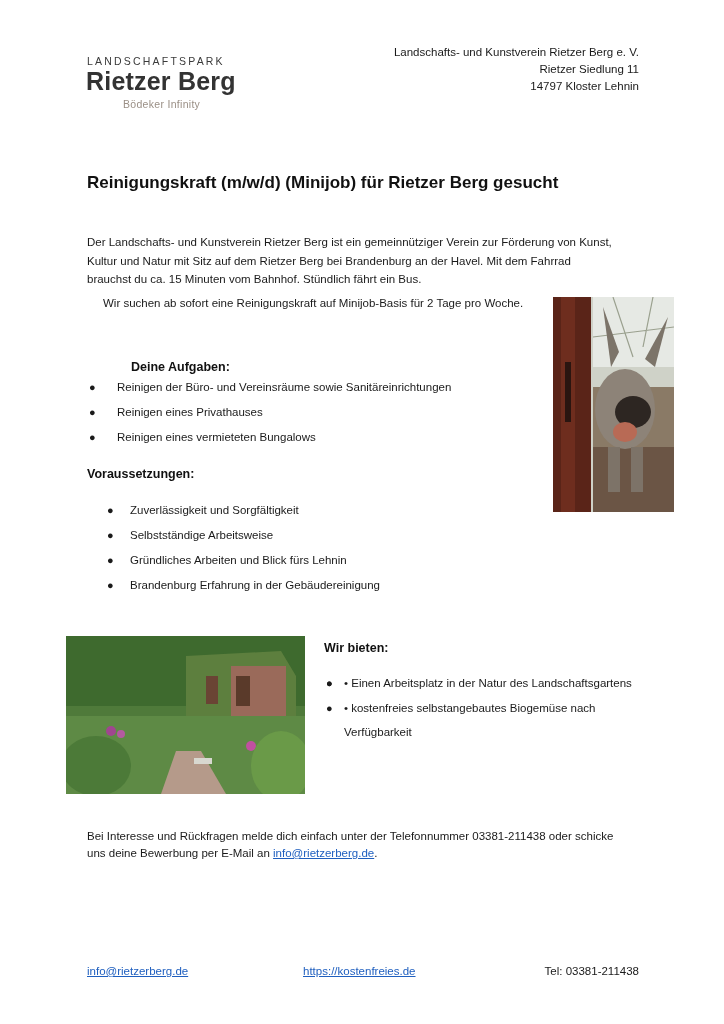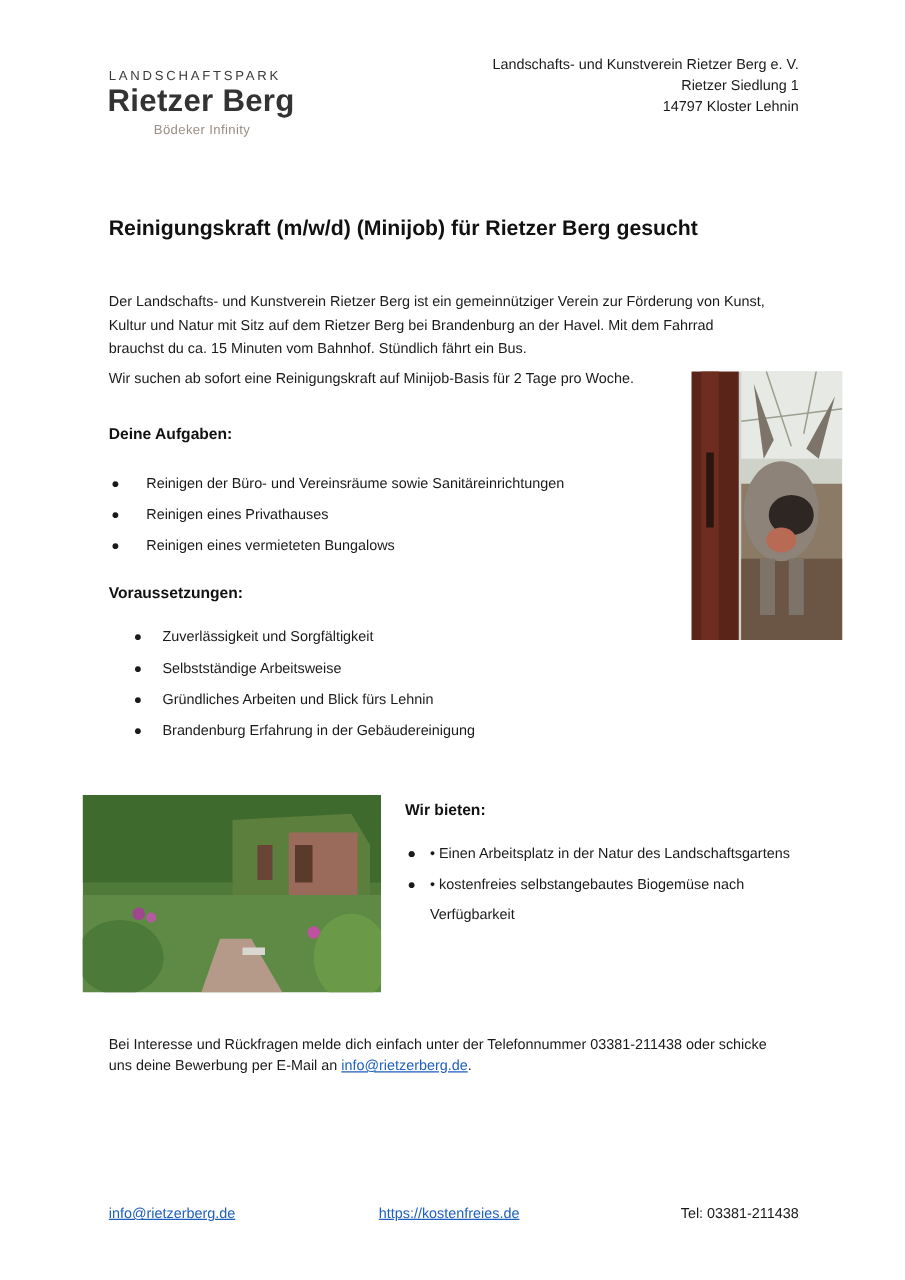--- a/index.html
+++ b/index.html
@@ -64,7 +64,7 @@
 
 <div class="abs address">
   <div>Landschafts- und Kunstverein Rietzer Berg e. V.</div>
-  <div>Rietzer Siedlung 1</div>
+  <div>Rietzer Siedlung 11</div>
   <div>14797 Kloster Lehnin</div>
 </div>
 

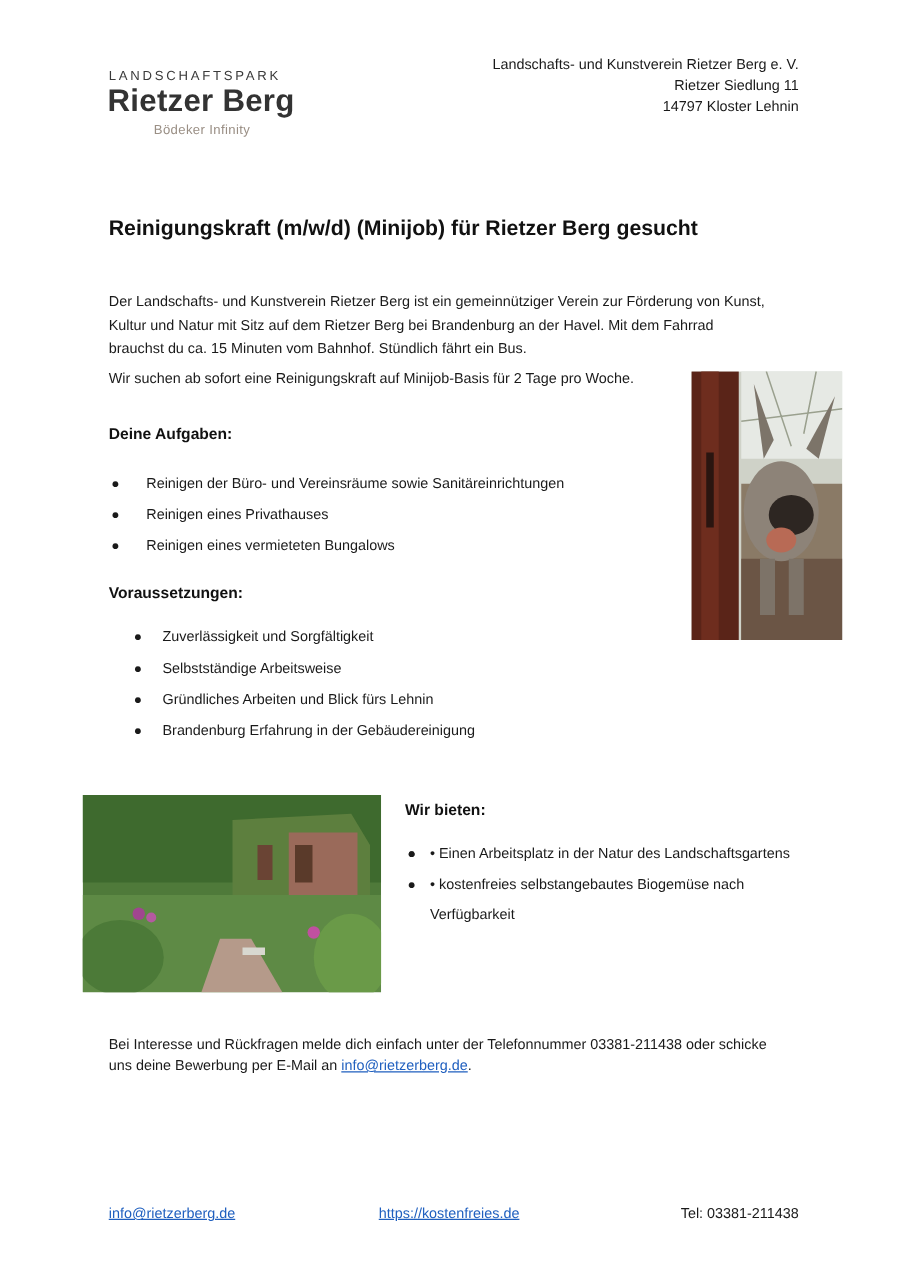--- a/index.html
+++ b/index.html
@@ -20,7 +20,7 @@
 
   .p { left: 87px; font-size: 11.5px; line-height: 18.5px; color: #1a1a1a; }
   .intro { top: 233px; width: 530px; }
-  .search { top: 294px; }
+  .search { top: 294px; margin-left: 16px; }
 
   .h2 { left: 87px; font-size: 12.5px; font-weight: bold; color: #111; }
   .h-tasks { top: 340px; }

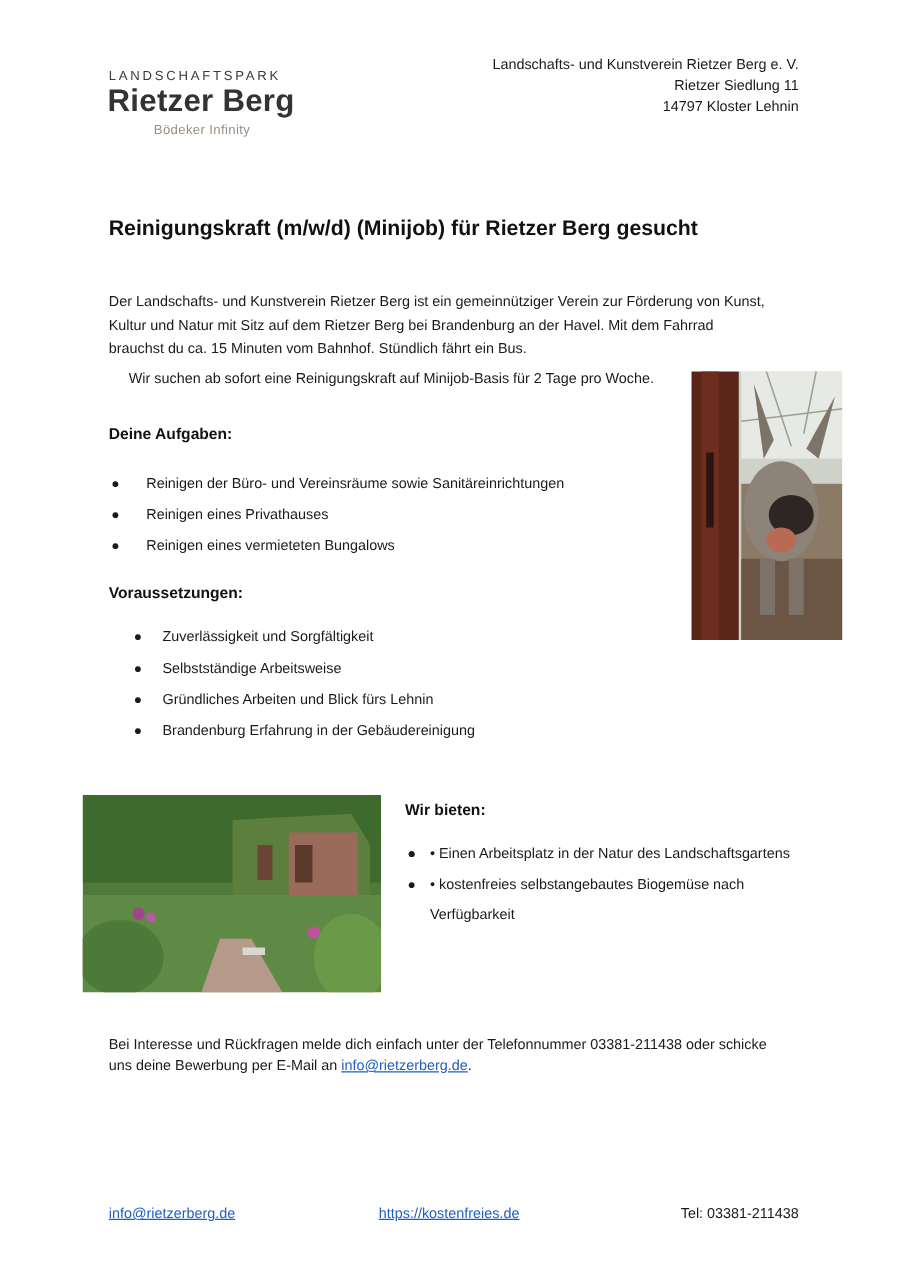--- a/index.html
+++ b/index.html
@@ -23,7 +23,7 @@
   .search { top: 294px; margin-left: 16px; }
 
   .h2 { left: 87px; font-size: 12.5px; font-weight: bold; color: #111; }
-  .h-tasks { top: 340px; }
+  .h-tasks { top: 360px; margin-left: 44px; }
   .h-req { top: 467px; }
 
   ul.blist { list-style: none; margin: 0; padding: 0; position: absolute; font-size: 11.5px; }

